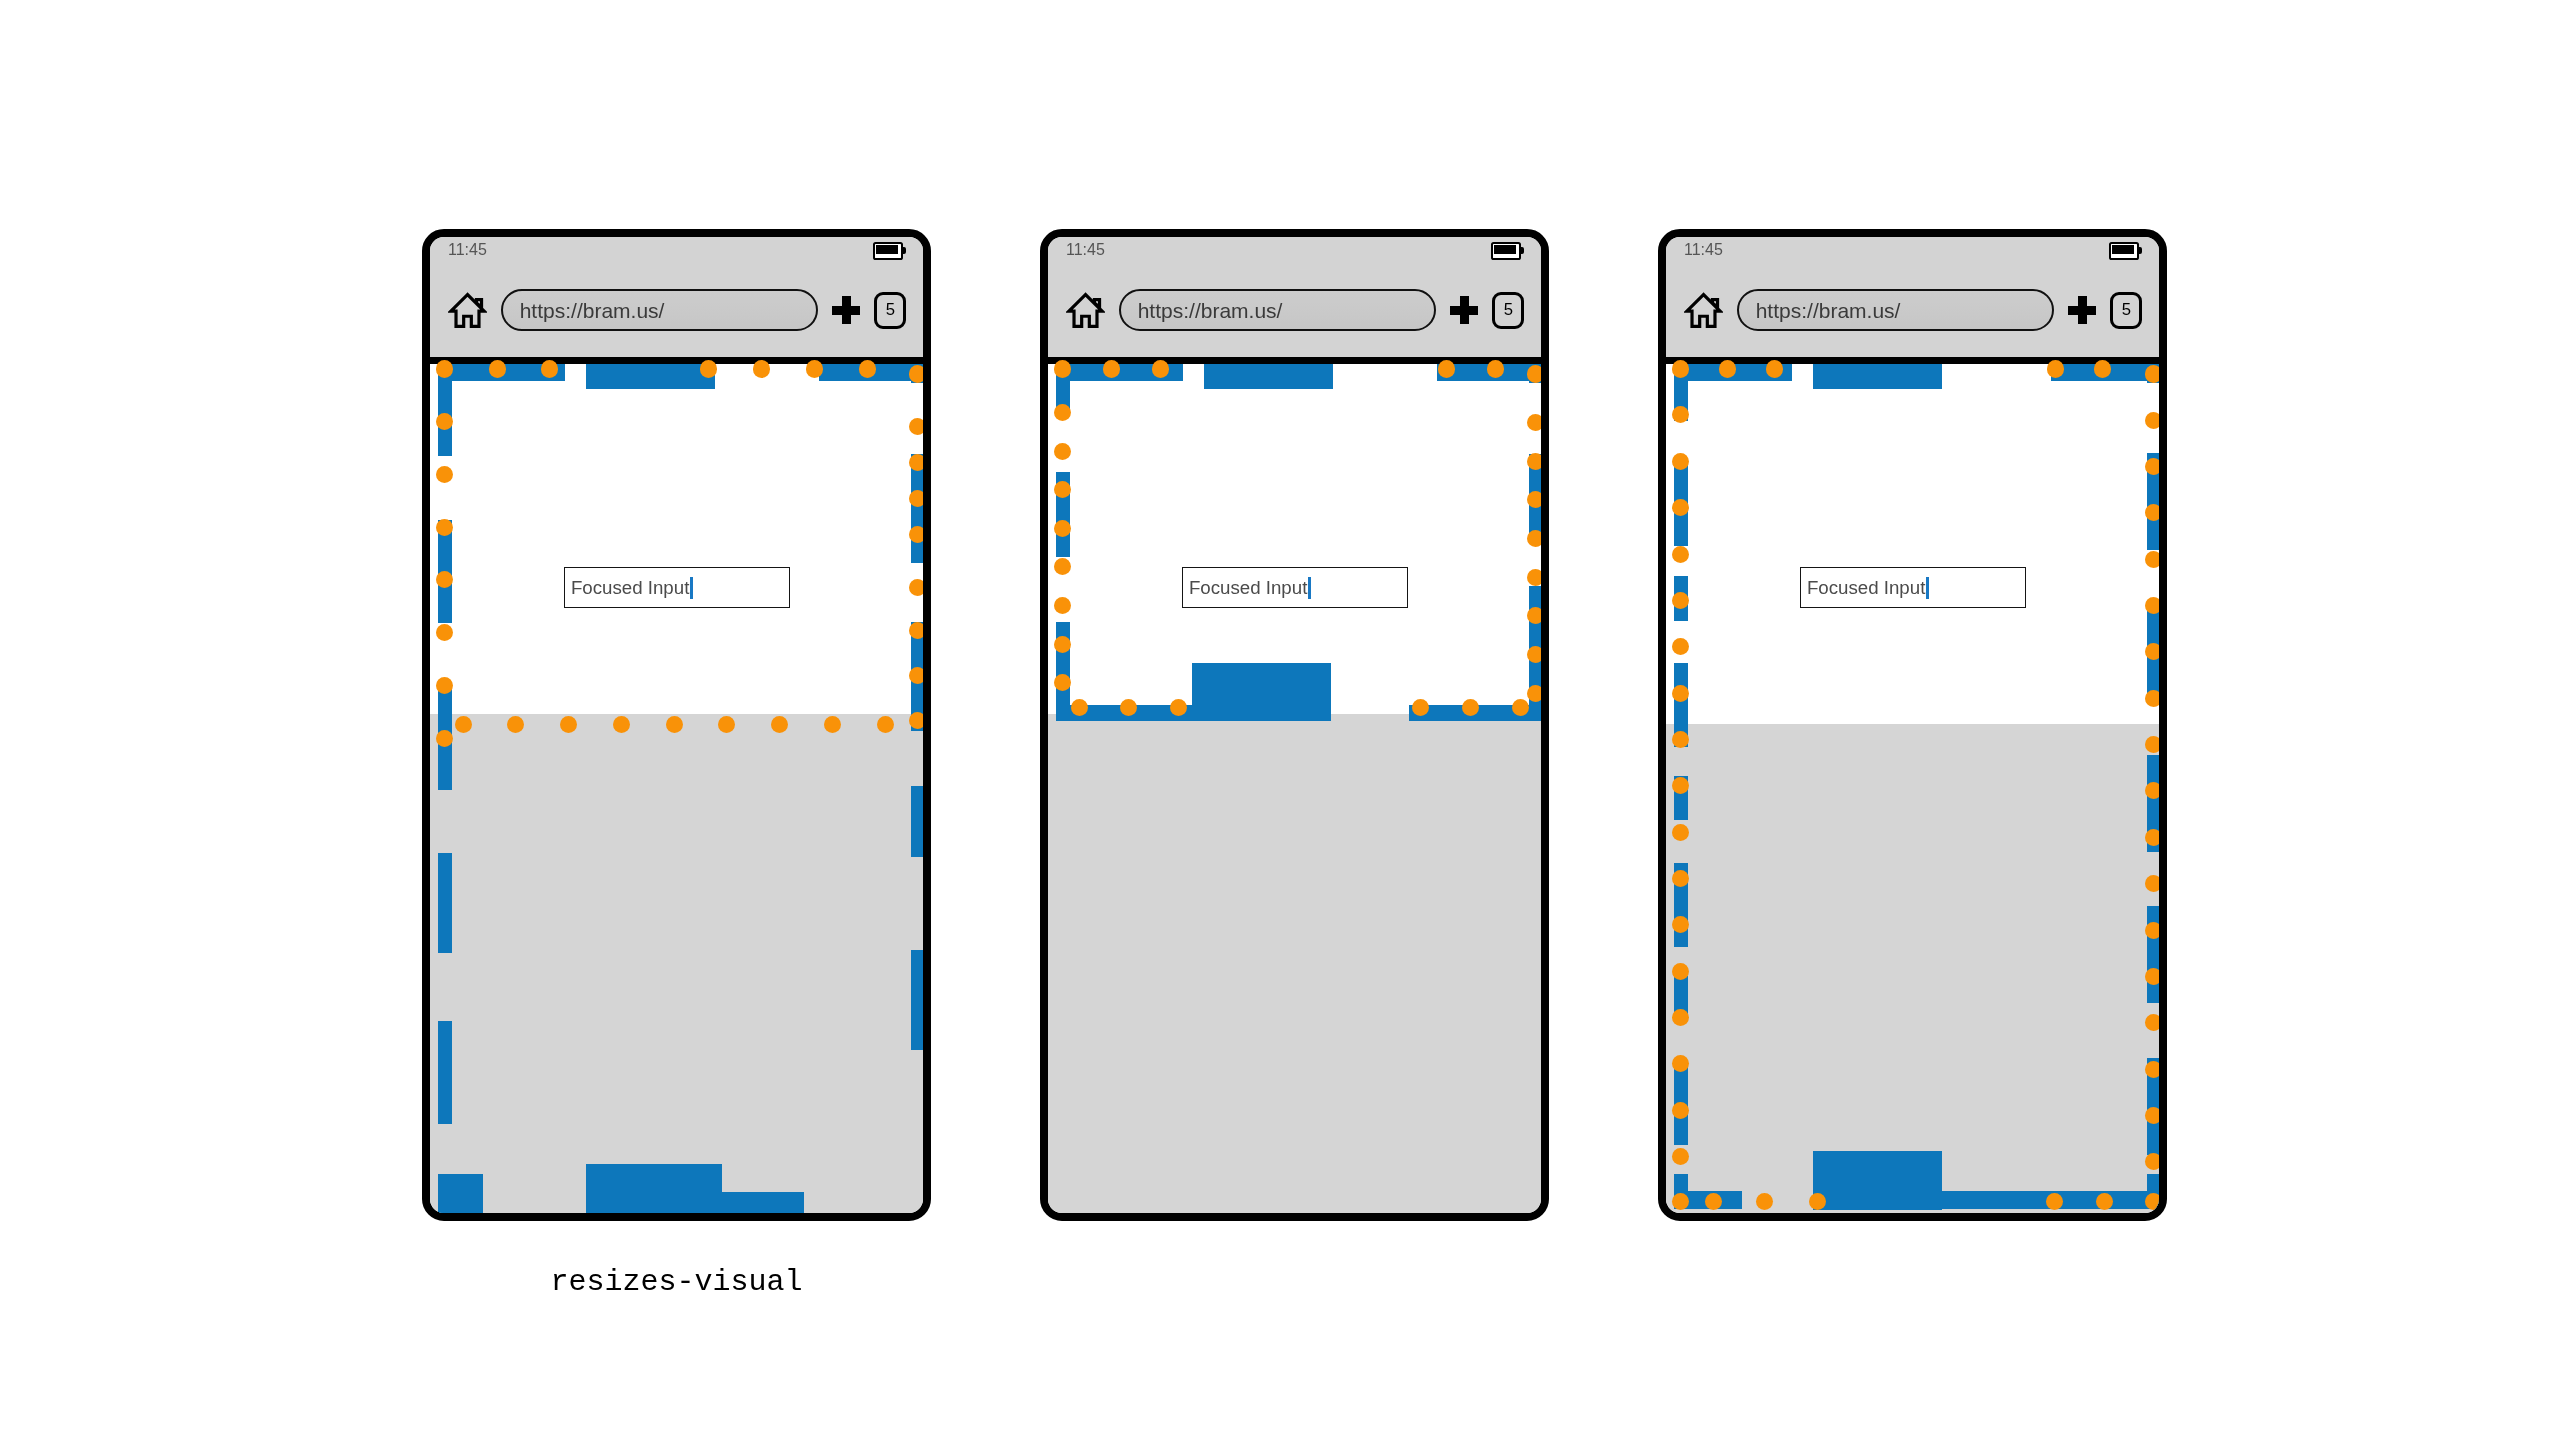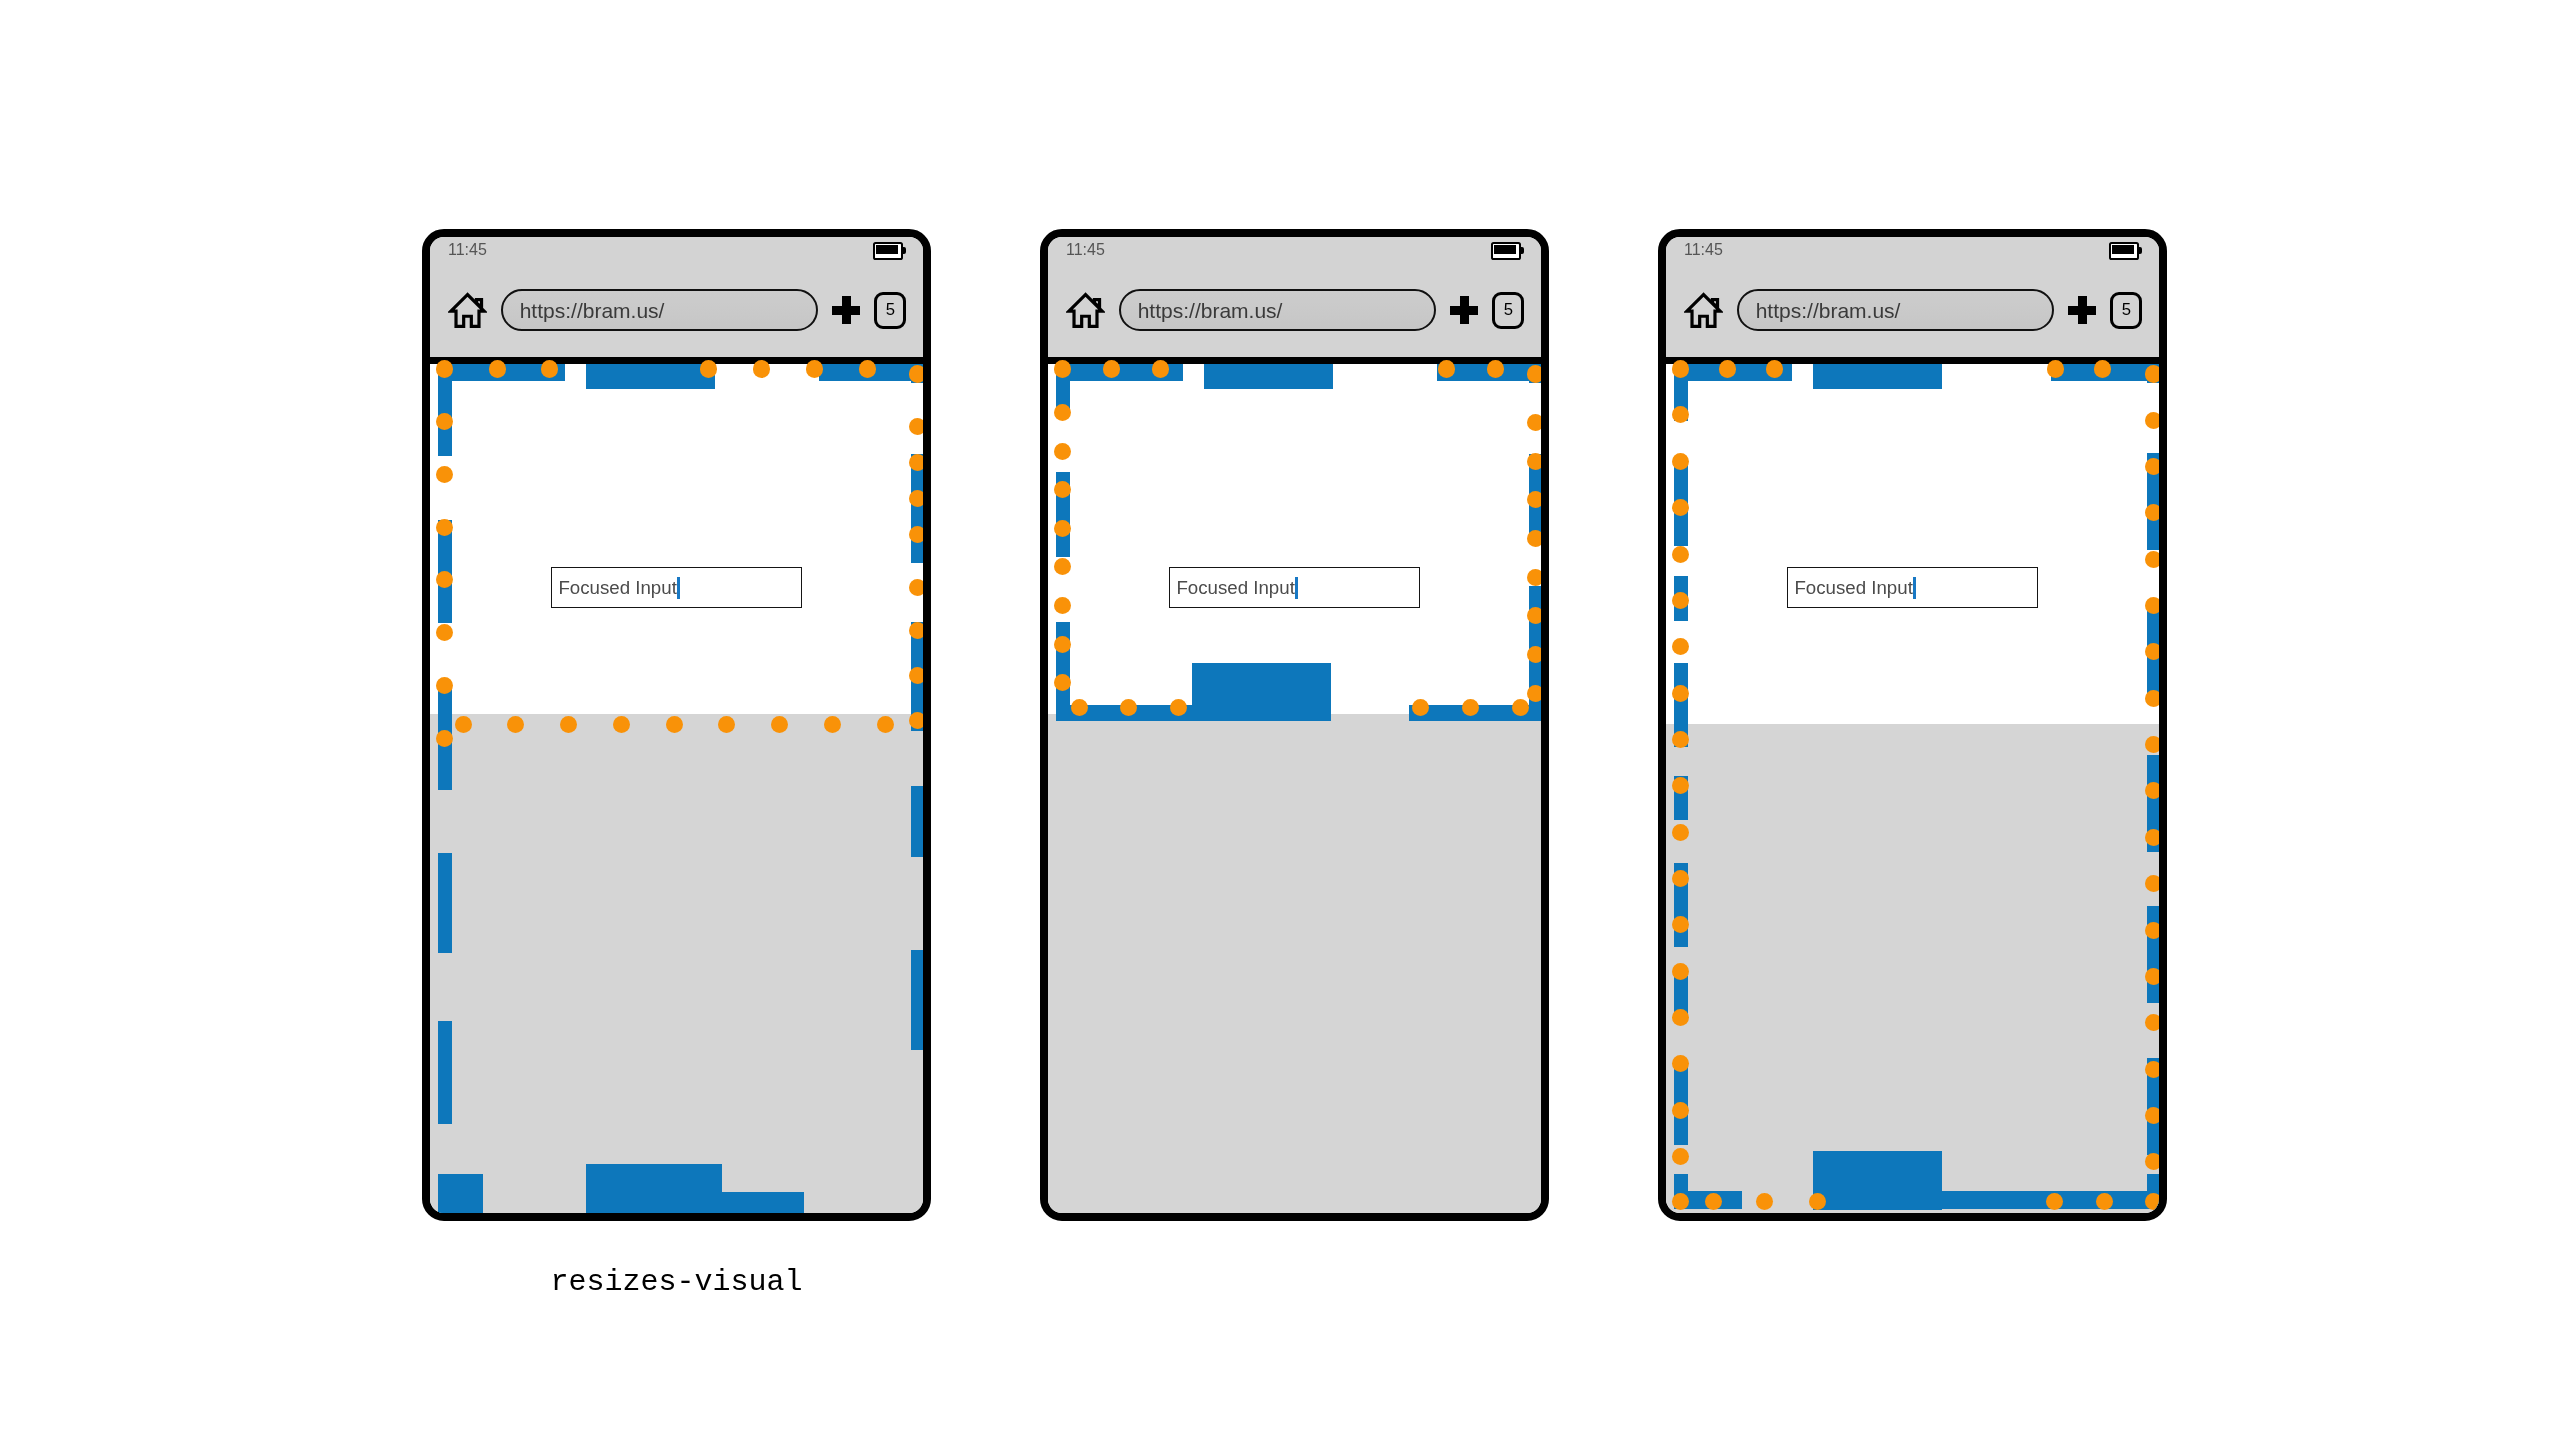--- a/index.html
+++ b/index.html
@@ -89,7 +89,7 @@
   
   .input-wrap{position:absolute;left:0;width:100%;display:flex;justify-content:center;}
   .focused-input{
-    width:251px;height:41px;
+    width:226px;height:41px;
     border:1.9px solid #151515;background:#ffffff;
     display:flex;align-items:center;
     padding:0 6.4px;box-sizing:border-box;

